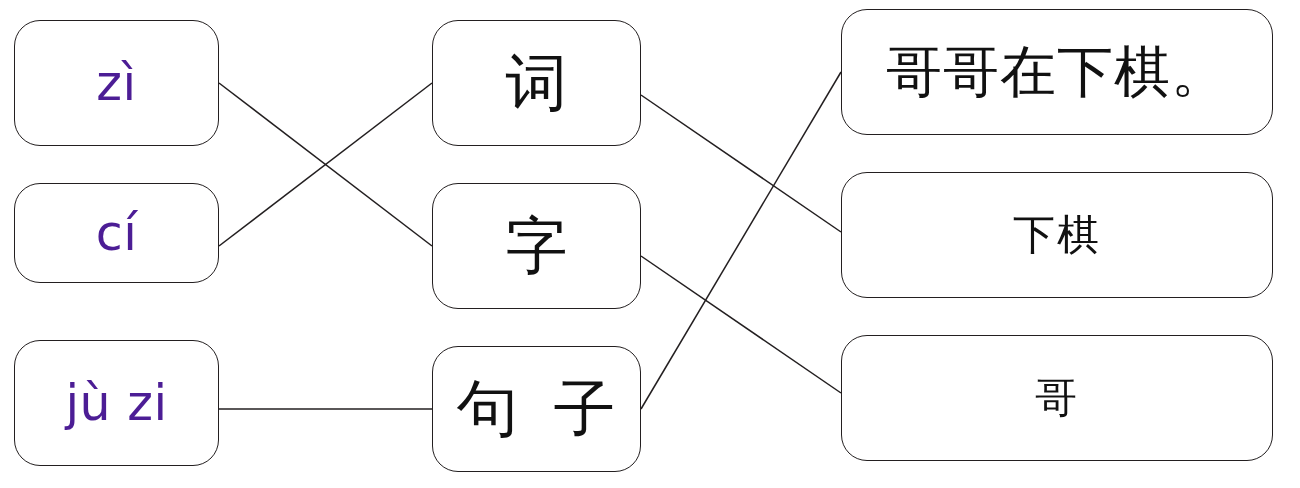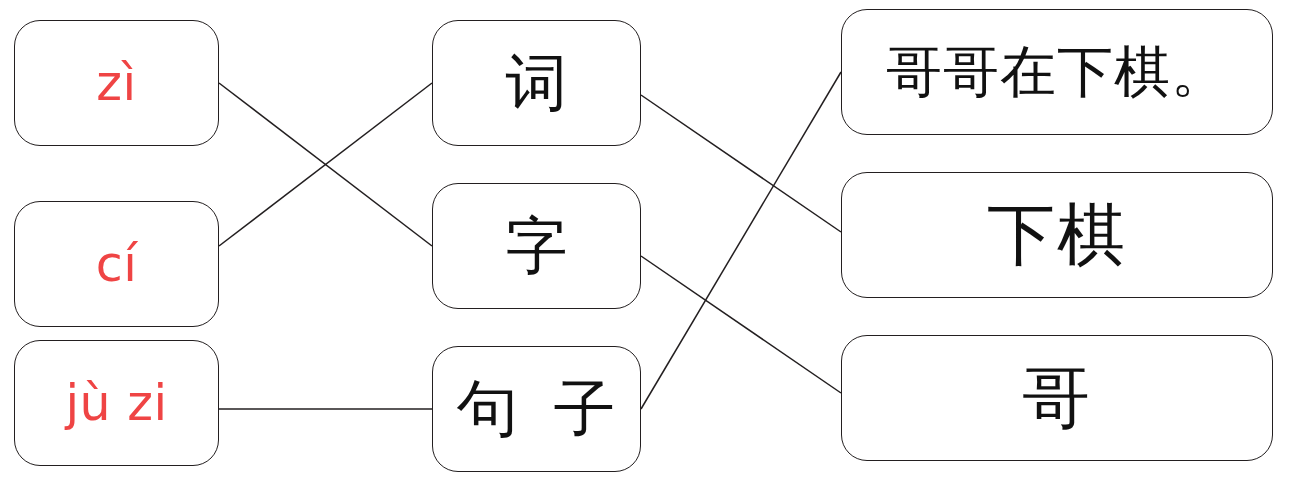--- a/index.html
+++ b/index.html
@@ -33,7 +33,7 @@
     font-size: 49px;
     font-weight: 400;
     letter-spacing: 0.5px;
-    color: #ef4444;
+    color: #4c1d95;
   }
   .card-hanzi {
     font-family: "DejaVu Serif", "Liberation Serif", serif;

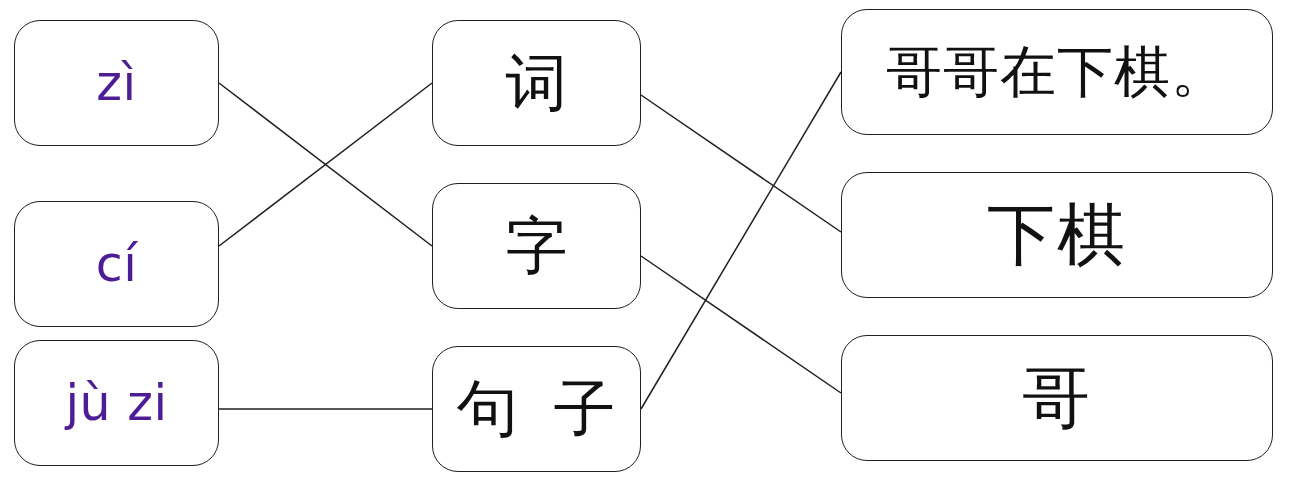--- a/index.html
+++ b/index.html
@@ -87,7 +87,7 @@
 
   <div class="card card-pinyin" style="left:14px; top:20px; width:205px; height:126px;">zì</div>
 
-  <div class="card card-pinyin" style="left:14px; top:201px; width:205px; height:126px;">cí</div>
+  <div class="card card-pinyin" style="left:14px; top:183px; width:205px; height:100px;">cí</div>
 
   <div class="card card-pinyin" style="left:14px; top:340px; width:205px; height:126px;">jù zi</div>
 

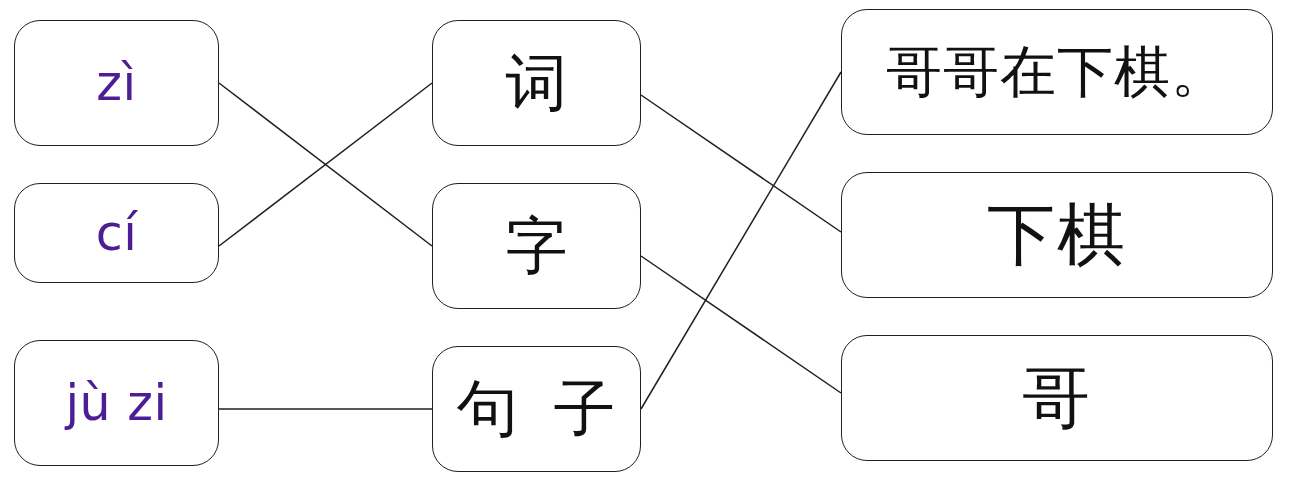--- a/index.html
+++ b/index.html
@@ -42,7 +42,7 @@
     color: #111111;
   }
   .card-hanzi.wide {
-    font-size: 68px;
+    font-size: 42px;
     letter-spacing: 2px;
   }
   .card-hanzi.sentence {

